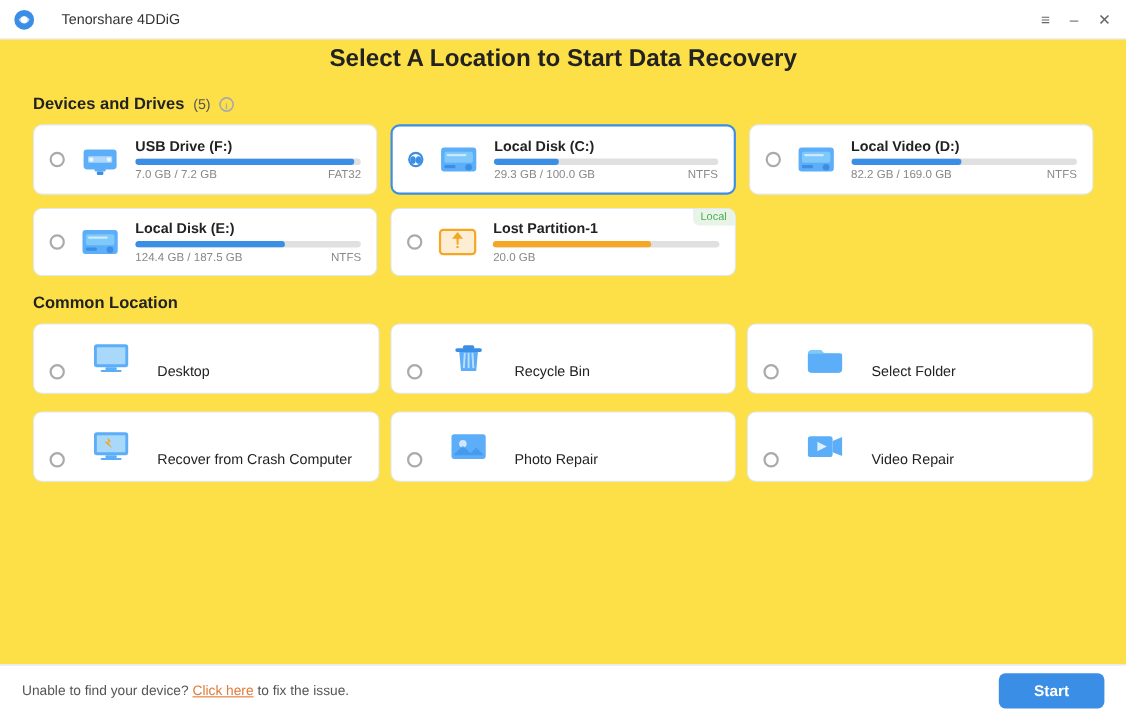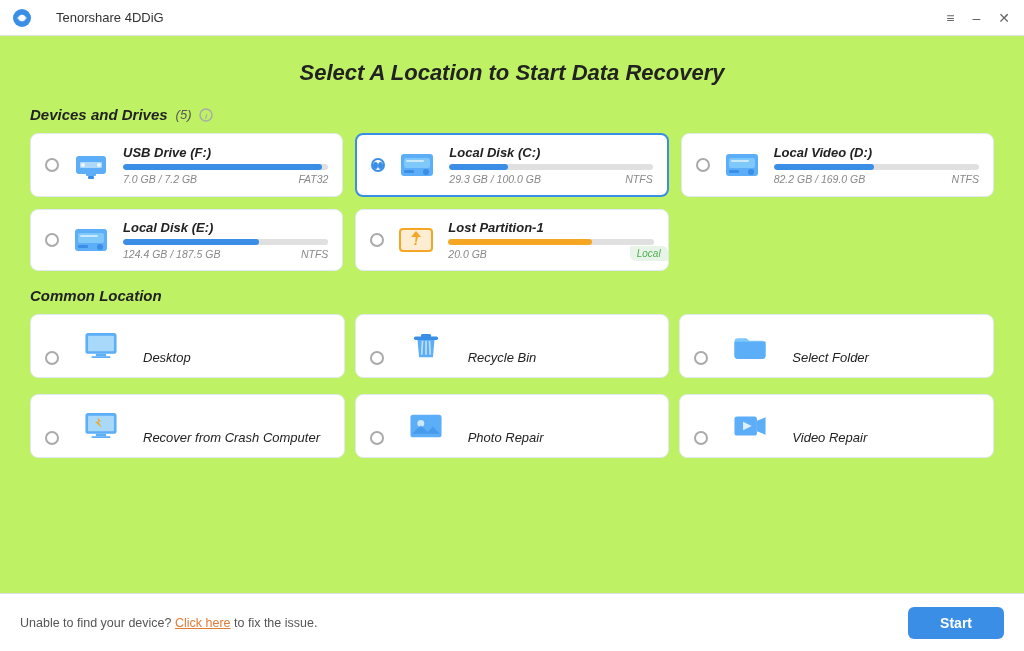--- a/index.html
+++ b/index.html
@@ -50,10 +50,9 @@
     }
     .main-content {
       flex: 1;
-      background: #bef264;
-      padding: 24px 30px 10px 30px;
+      background: #fde047;
+      padding: 4px 30px 10px 30px;
       overflow: hidden;
-      font-style: italic;
     }
     .page-title {
       text-align: center;

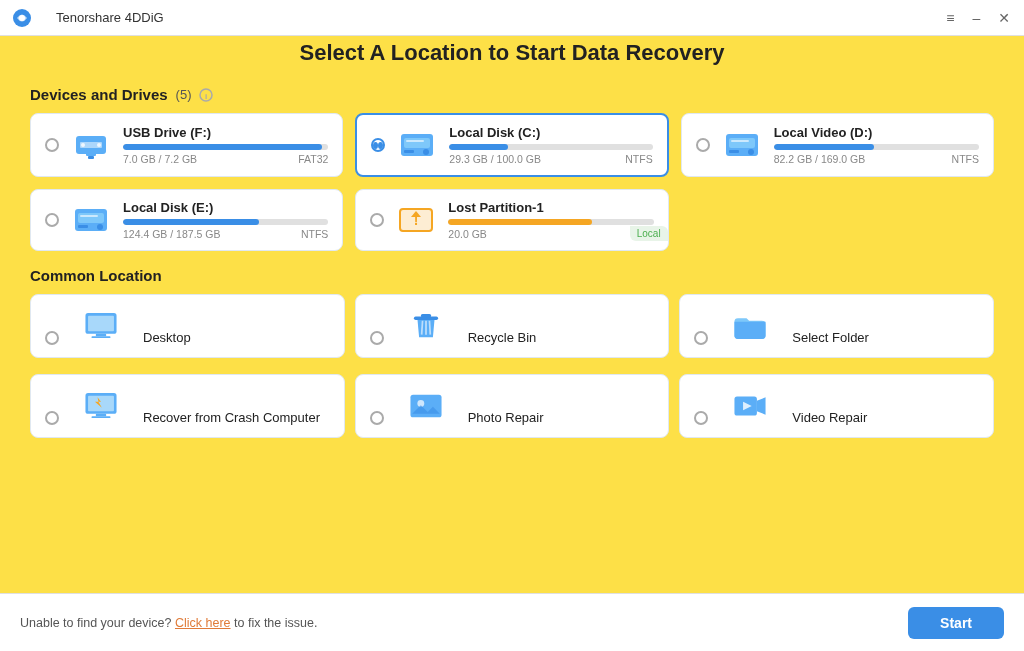--- a/index.html
+++ b/index.html
@@ -162,7 +162,6 @@
       font-size: 10px;
       padding: 2px 7px;
       border-radius: 0 6px 0 6px;
-      margin-top: 36px;
     }
     .common-grid {
       display: grid;

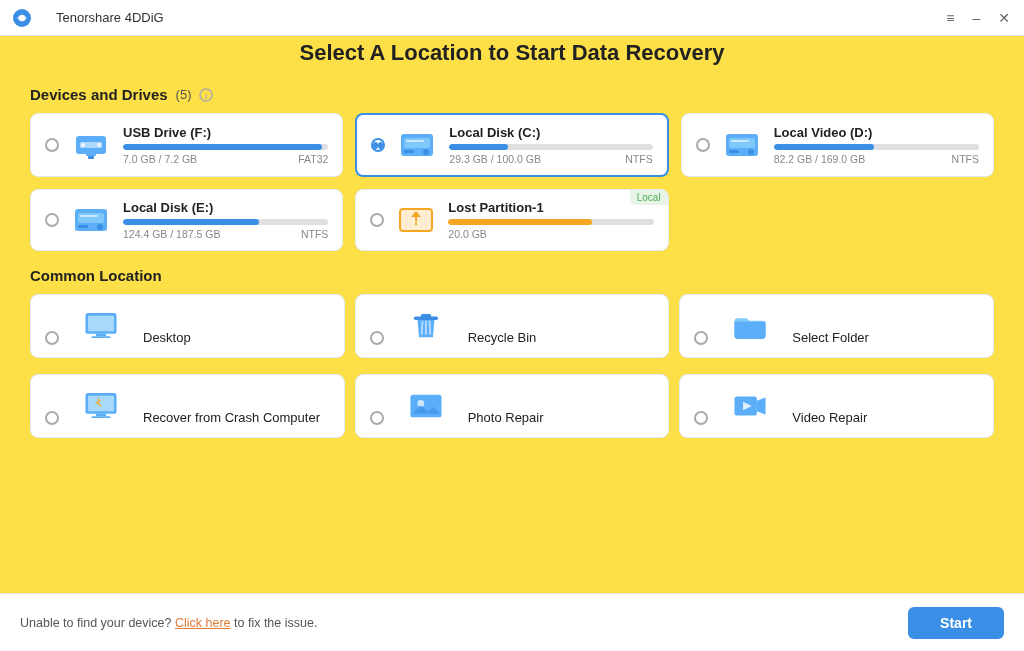--- a/index.html
+++ b/index.html
@@ -206,7 +206,7 @@
       display: flex;
       align-items: center;
       justify-content: space-between;
-      height: 58px;
+      height: 47px;
     }
     .bottom-text {
       font-size: 12.5px;

